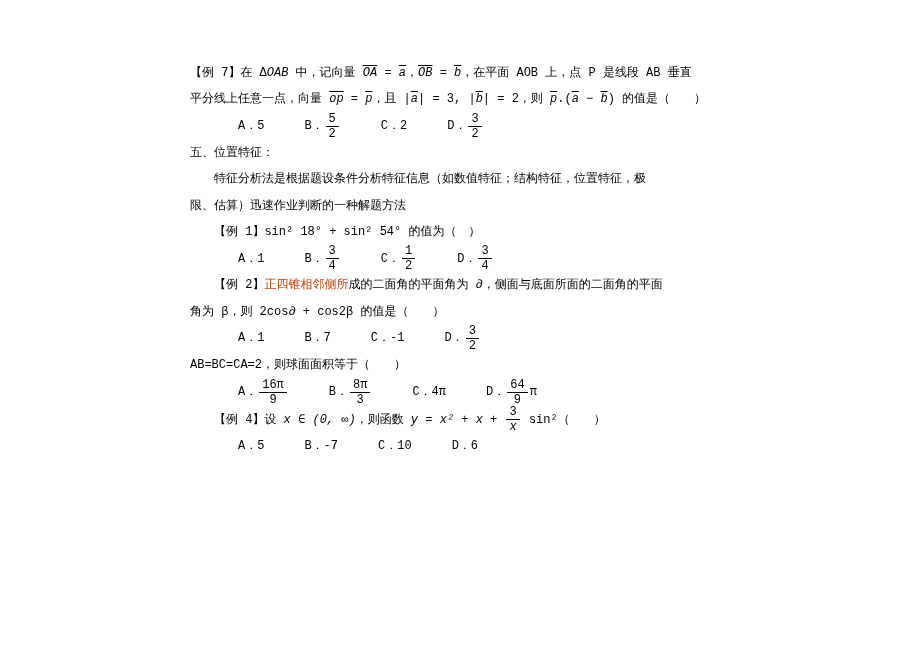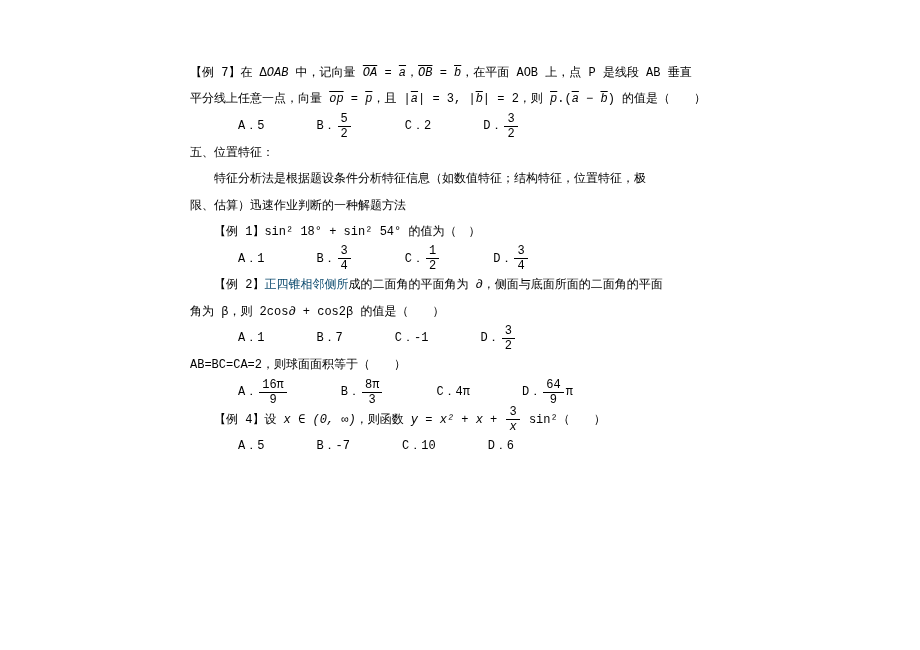--- a/index.html
+++ b/index.html
@@ -16,7 +16,7 @@
     .content { width: 520px; font-family: Liberation Mono, monospace; }
     .options {
       display: flex;
-      gap: 52px;
+      gap: 40px;
       padding-left: 48px;
       align-items: center;
     }

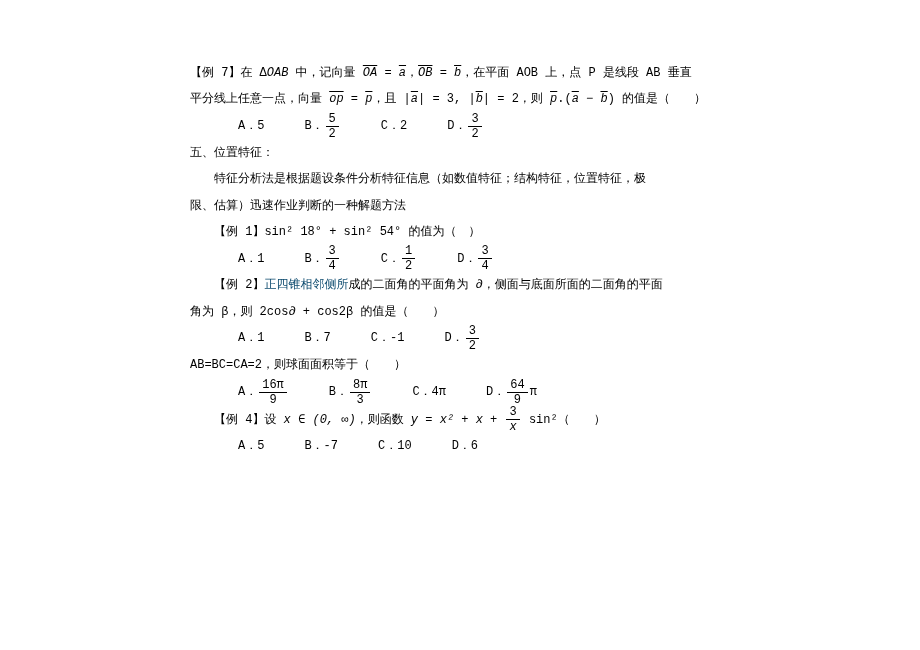--- a/index.html
+++ b/index.html
@@ -21,7 +21,7 @@
       align-items: center;
     }
     .options span { display: inline-flex; align-items: center; white-space: nowrap; }
-    .red { color: #0c4a6e; }
+    .red { color: #c2410c; }
     .frac {
       display: inline-flex;
       flex-direction: column;

